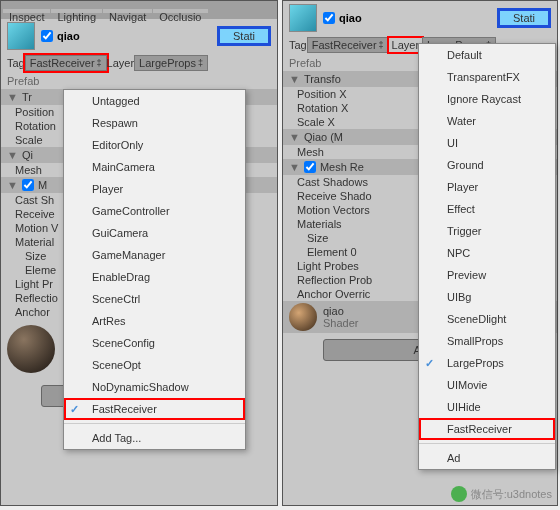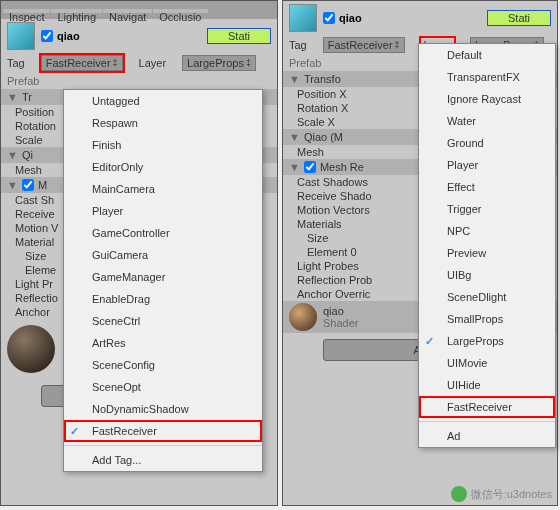--- a/index.html
+++ b/index.html
@@ -13,7 +13,7 @@
 .cube{width:28px;height:28px;background:linear-gradient(135deg,#6bd5e8,#2a8fa8);margin-right:6px;border:1px solid #888}
 .chk{width:12px;height:12px;margin-right:4px}
 .name{flex:1;font-weight:bold}
-.stat{background:#bef264;padding:1px 20px;border:1px solid #1d4ed8;color:#333}
+.stat{background:#7dd3fc;padding:1px 13px;border:3px solid #1d4ed8;color:#333}
 .tagrow{display:flex;align-items:center;padding:2px 6px;gap:16px}
 .lbl{color:#333}
 .dd{background:#999;padding:1px 4px;border:1px solid #777;color:#333;display:flex;align-items:center}

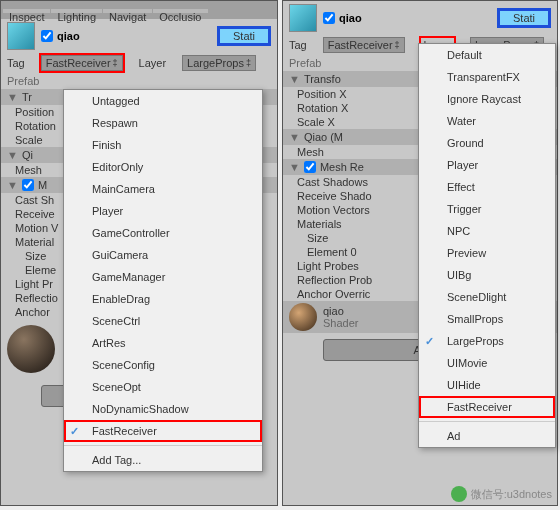--- a/index.html
+++ b/index.html
@@ -14,7 +14,7 @@
 .chk{width:12px;height:12px;margin-right:4px}
 .name{flex:1;font-weight:bold}
 .stat{background:#7dd3fc;padding:1px 13px;border:3px solid #1d4ed8;color:#333}
-.tagrow{display:flex;align-items:center;padding:2px 6px;gap:16px}
+.tagrow{display:flex;align-items:center;padding:2px 6px;gap:0}
 .lbl{color:#333}
 .dd{background:#999;padding:1px 4px;border:1px solid #777;color:#333;display:flex;align-items:center}
 .dd.red{outline:2px solid red}

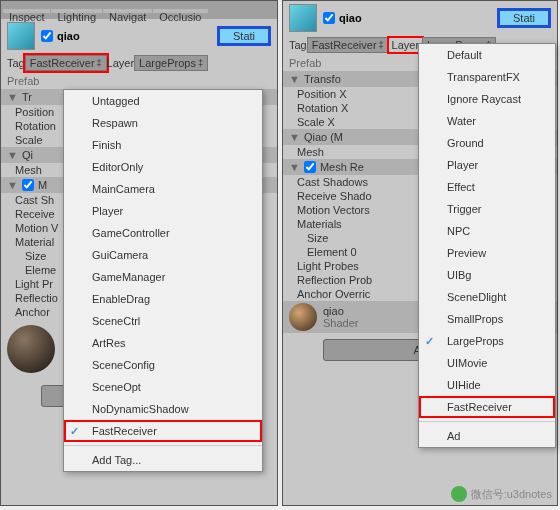--- a/index.html
+++ b/index.html
@@ -122,7 +122,7 @@
   </div>
   <div class="addbtn">Add Component</div>
 
-  <div class="menu" style="left:62px;top:88px;width:200px">
+  <div class="menu" style="left:62px;top:88px;width:183px">
     <div class="mitem">Untagged</div>
     <div class="mitem">Respawn</div>
     <div class="mitem">Finish</div>

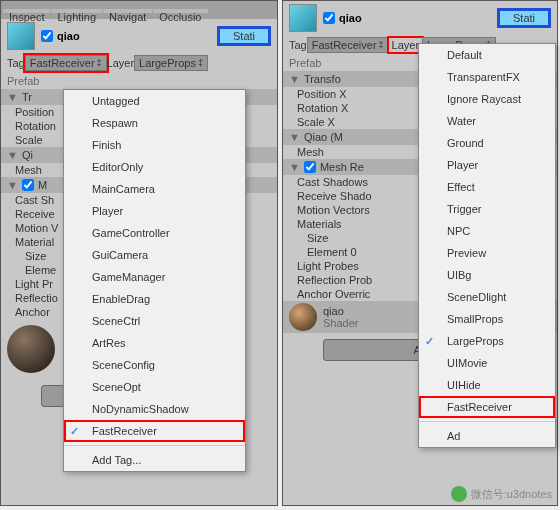--- a/index.html
+++ b/index.html
@@ -125,7 +125,6 @@
   <div class="menu" style="left:62px;top:88px;width:183px">
     <div class="mitem">Untagged</div>
     <div class="mitem">Respawn</div>
-    <div class="mitem">Finish</div>
     <div class="mitem">EditorOnly</div>
     <div class="mitem">MainCamera</div>
     <div class="mitem">Player</div>

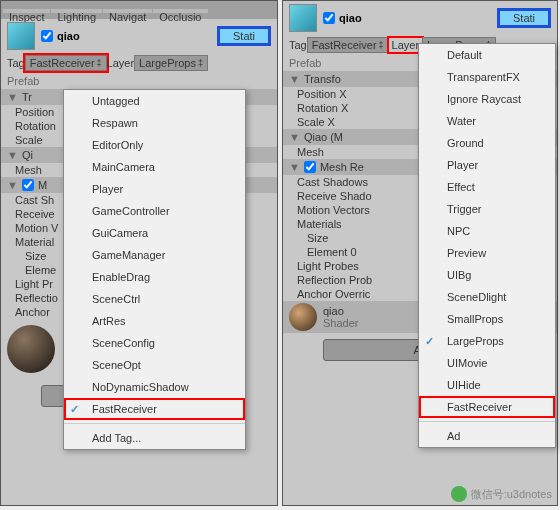--- a/index.html
+++ b/index.html
@@ -229,6 +229,7 @@
     <div class="mitem">TransparentFX</div>
     <div class="mitem">Ignore Raycast</div>
     <div class="mitem">Water</div>
+    <div class="mitem">UI</div>
     <div class="mitem">Ground</div>
     <div class="mitem">Player</div>
     <div class="mitem">Effect</div>

